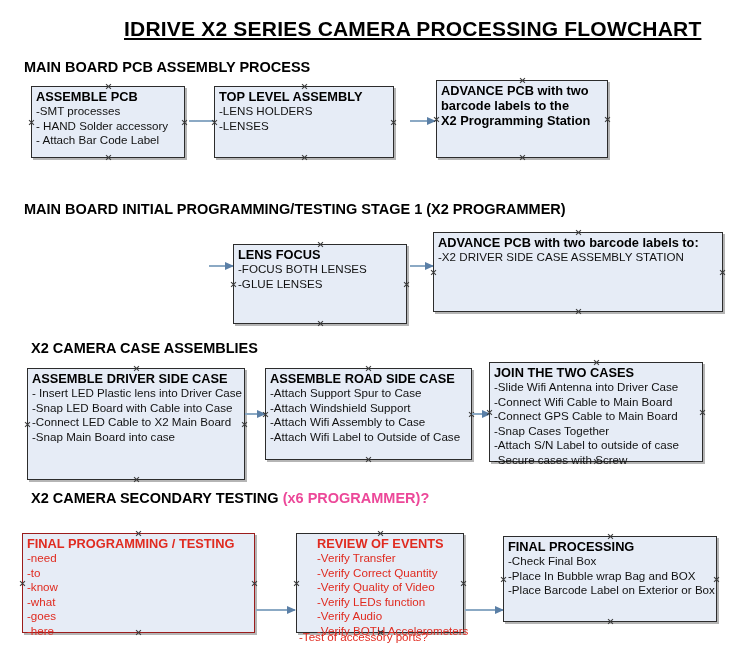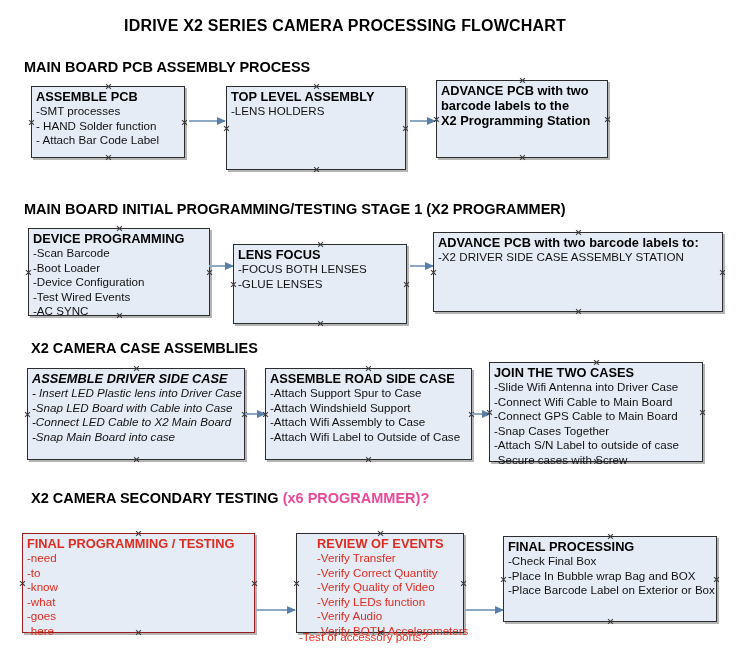--- a/index.html
+++ b/index.html
@@ -29,8 +29,9 @@
   #doc-title {
     left: 124px;
     top: 17px;
-    font-size: 16px;
+    font-size: 21px;
     letter-spacing: 0.2px;
+    text-decoration: underline;
   }
   .section-head {
     position: absolute;

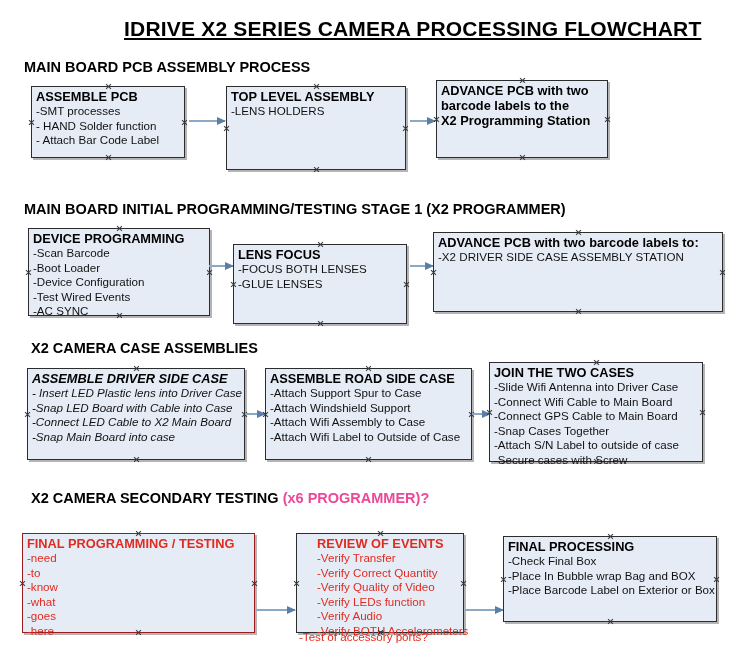--- a/index.html
+++ b/index.html
@@ -150,7 +150,7 @@
 
   <div class="connector" style="left:189px; top:120px; width:36px;"></div>
 
-  <div class="node" style="left:226px; top:86px; width:180px; height:84px;">
+  <div class="node" style="left:214px; top:86px; width:180px; height:72px;">
     <div class="node-title">TOP LEVEL ASSEMBLY</div>
     <ul class="node-list">
       <li>-LENS HOLDERS</li>

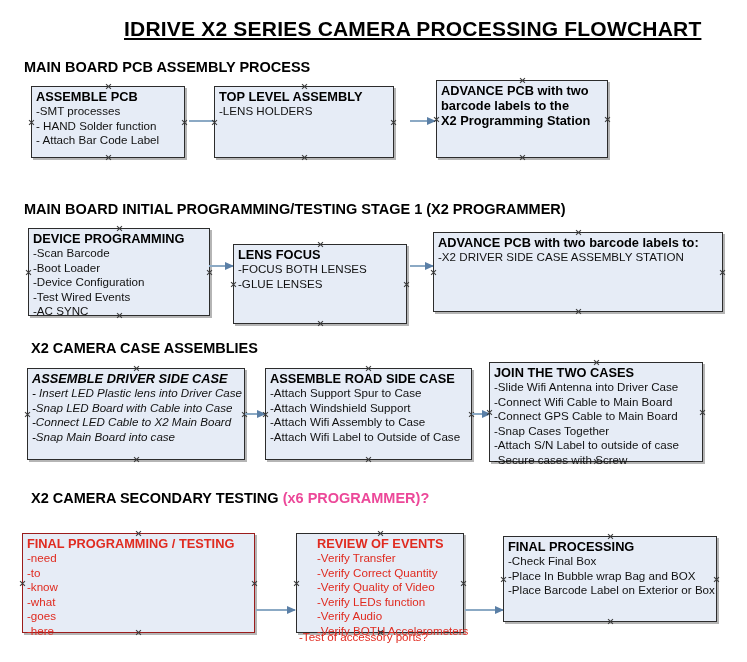--- a/index.html
+++ b/index.html
@@ -139,7 +139,7 @@
     <div class="node-title">ASSEMBLE PCB</div>
     <ul class="node-list">
       <li>-SMT processes</li>
-      <li>- HAND Solder function</li>
+      <li>- HAND Solder accessory</li>
       <li>- Attach Bar Code Label</li>
     </ul>
     <span class="handle h-top"></span>

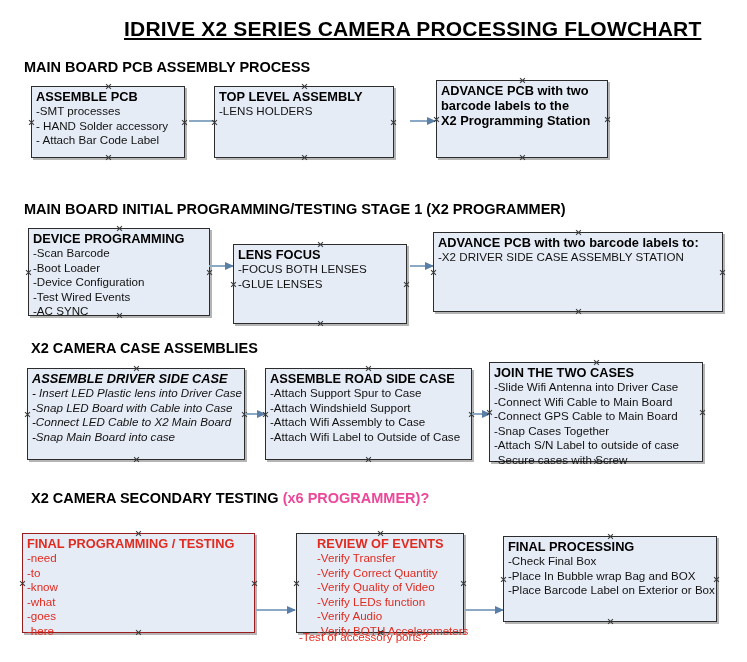--- a/index.html
+++ b/index.html
@@ -154,6 +154,7 @@
     <div class="node-title">TOP LEVEL ASSEMBLY</div>
     <ul class="node-list">
       <li>-LENS HOLDERS</li>
+      <li>-LENSES</li>
     </ul>
     <span class="handle h-top"></span>
     <span class="handle h-bottom"></span>

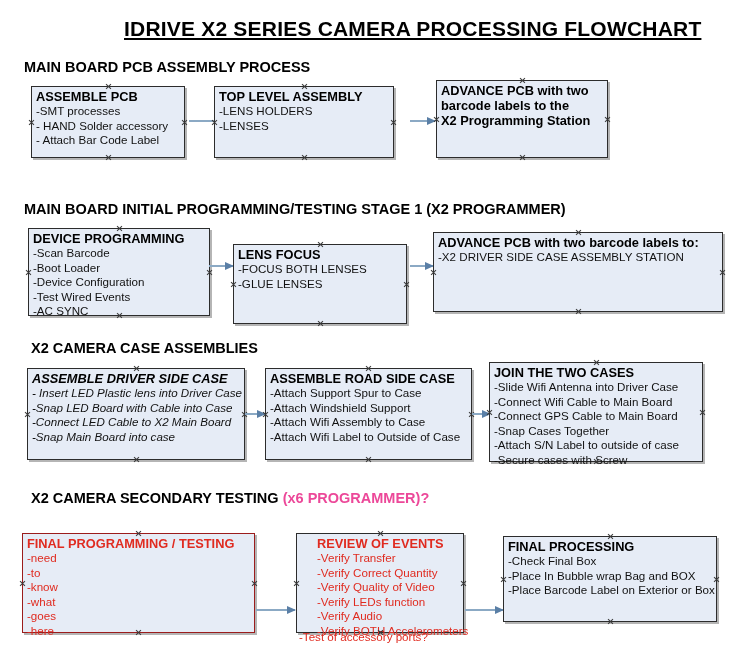--- a/index.html
+++ b/index.html
@@ -178,20 +178,6 @@
     <span>MAIN BOARD INITIAL PROGRAMMING/TESTING STAGE 1 (X2 PROGRAMMER)</span>
   </div>
 
-  <div class="node" style="left:28px; top:228px; width:182px; height:88px;">
-    <div class="node-title">DEVICE PROGRAMMING</div>
-    <ul class="node-list">
-      <li>-Scan Barcode</li>
-      <li>-Boot Loader</li>
-      <li>-Device Configuration</li>
-      <li>-Test Wired Events</li>
-      <li>-AC SYNC</li>
-    </ul>
-    <span class="handle h-top"></span>
-    <span class="handle h-bottom"></span>
-    <span class="handle h-left"></span>
-    <span class="handle h-right"></span>
-  </div>
 
   <div class="connector" style="left:209px; top:265px; width:24px;"></div>
 

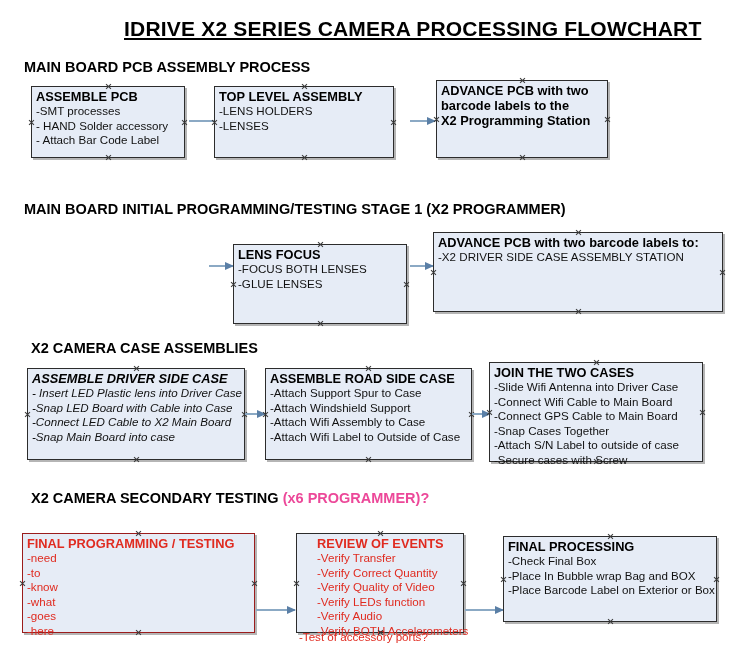--- a/index.html
+++ b/index.html
@@ -210,7 +210,7 @@
     <span>X2 CAMERA CASE ASSEMBLIES</span>
   </div>
 
-  <div class="node" style="left:27px; top:368px; width:218px; height:92px;font-style:italic;">
+  <div class="node" style="left:27px; top:368px; width:218px; height:112px;">
     <div class="node-title">ASSEMBLE DRIVER SIDE CASE</div>
     <ul class="node-list">
       <li>- Insert LED Plastic lens into Driver Case</li>

